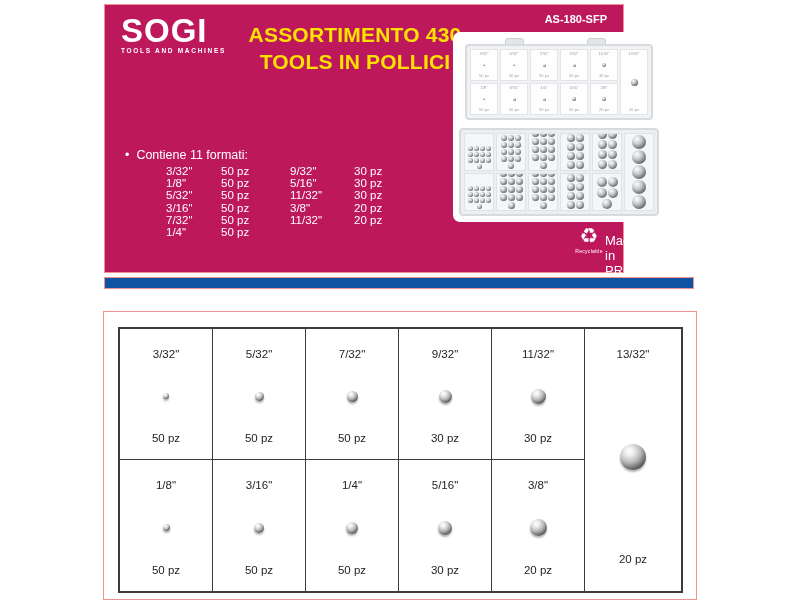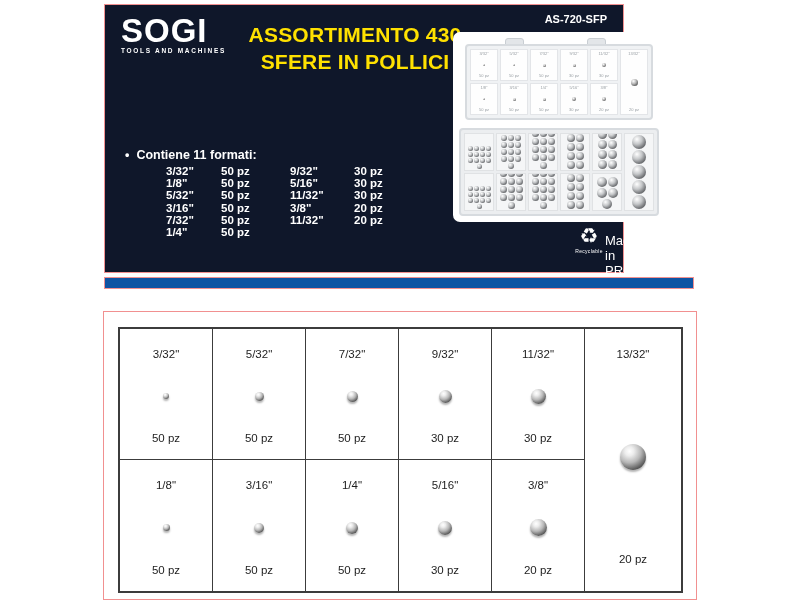--- a/index.html
+++ b/index.html
@@ -10,7 +10,7 @@
   
   .banner{
     position:absolute;left:104px;top:4px;width:520px;height:269px;
-    background:#0f172a;border:1px solid #f19090;box-sizing:border-box;
+    background:#be185d;border:1px solid #f19090;box-sizing:border-box;
   }
   .logo{position:absolute;left:16px;top:10px;color:#fff}
   .logo-text{font-size:33px;font-weight:800;letter-spacing:1px;line-height:31px}

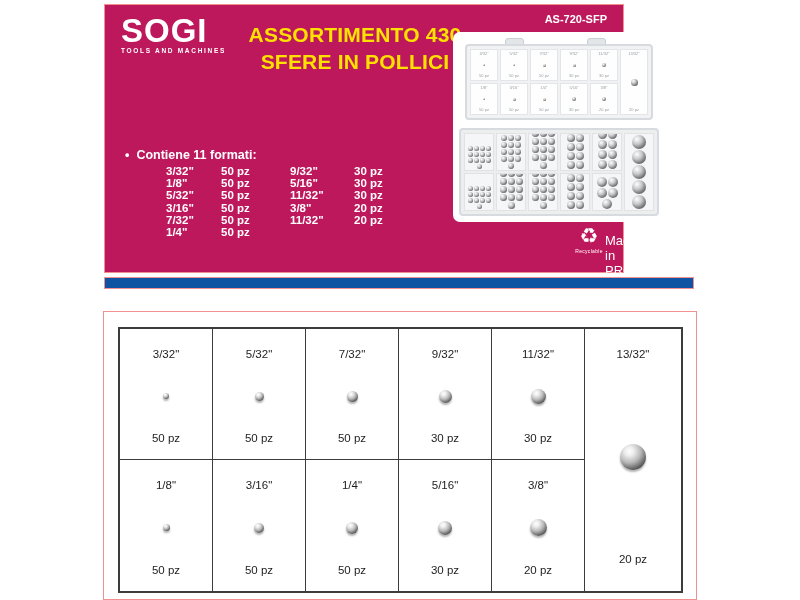--- a/index.html
+++ b/index.html
@@ -108,7 +108,7 @@
     <div>SFERE IN POLLICI</div>
   </div>
 
-  <div class="code">AS-720-SFP</div>
+  <div class="code">AS-180-SFP</div>
 
   <div class="photo">
     <div class="latch l1"></div>

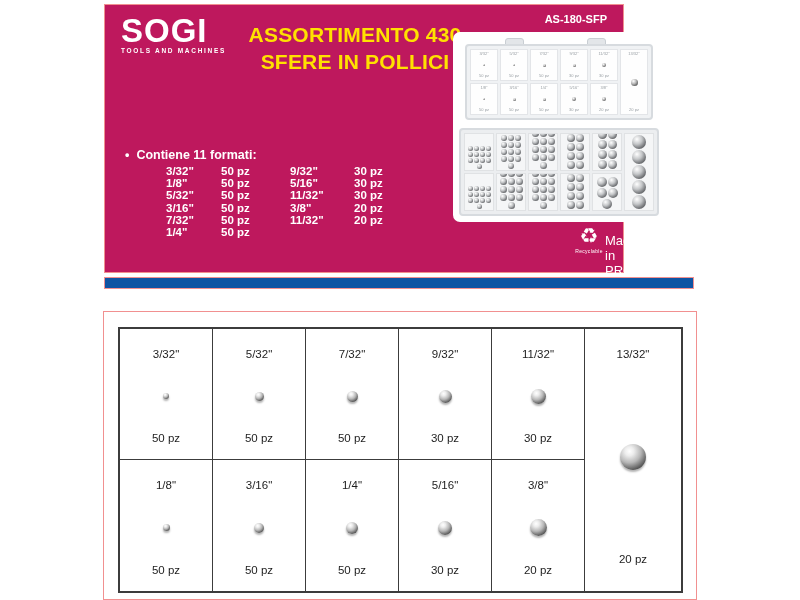--- a/index.html
+++ b/index.html
@@ -105,7 +105,7 @@
 
   <div class="title">
     <div>ASSORTIMENTO 430</div>
-    <div>SFERE IN POLLICI</div>
+    <div>TOOLS IN POLLICI</div>
   </div>
 
   <div class="code">AS-180-SFP</div>

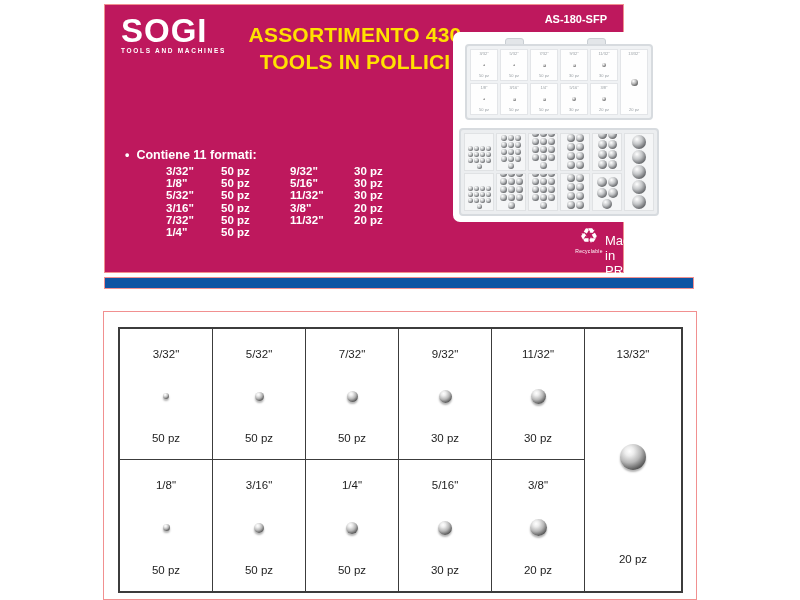--- a/index.html
+++ b/index.html
@@ -50,7 +50,7 @@
   .mini-ball{border-radius:50%;background:radial-gradient(circle at 35% 30%,#fff,#c4c6c8 38%,#77797c 68%,#3c3e40 100%);margin:0.5px}
 
   
-  .bullets{position:absolute;left:20px;top:143px;color:#fff;font-weight:bold}
+  .bullets{position:absolute;left:20px;top:143px;color:#fff;font-weight:normal}
   .bullet-line{font-size:12.5px;line-height:14px}
   .dot{margin-right:7px}
   .contents-grid{

